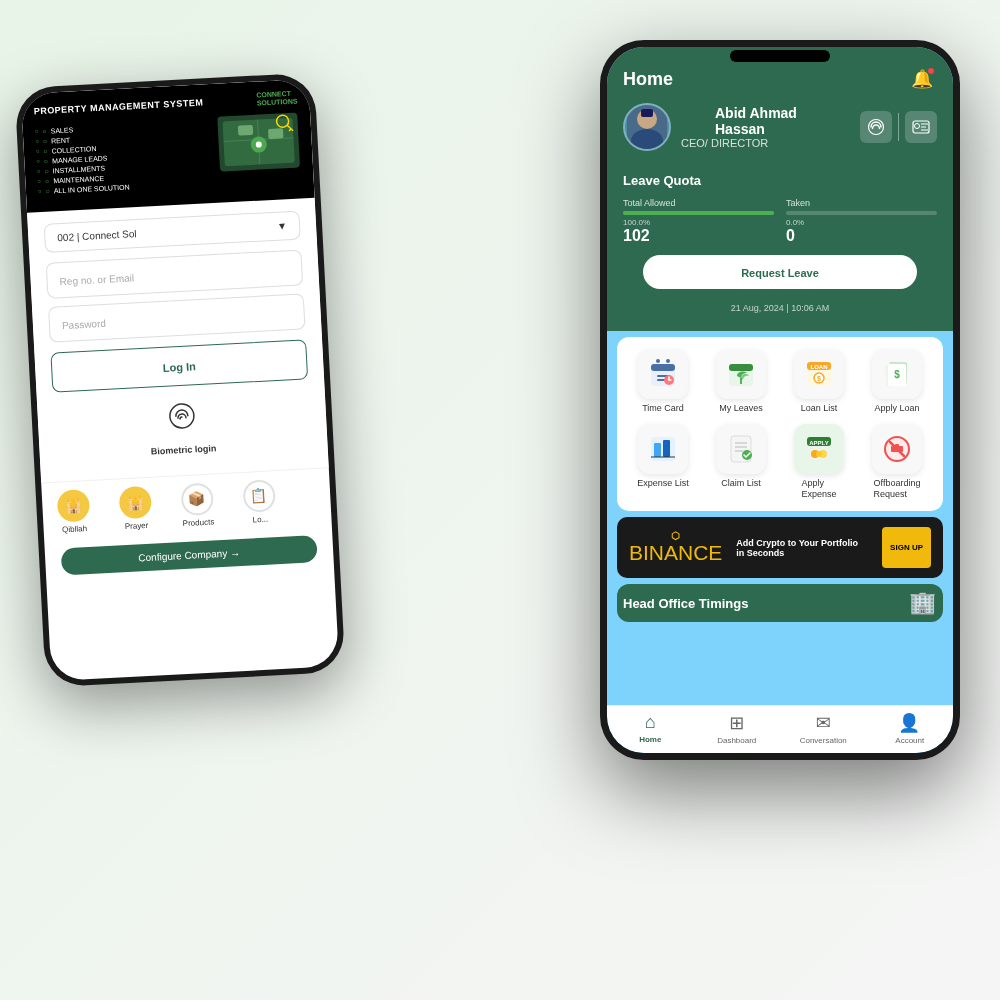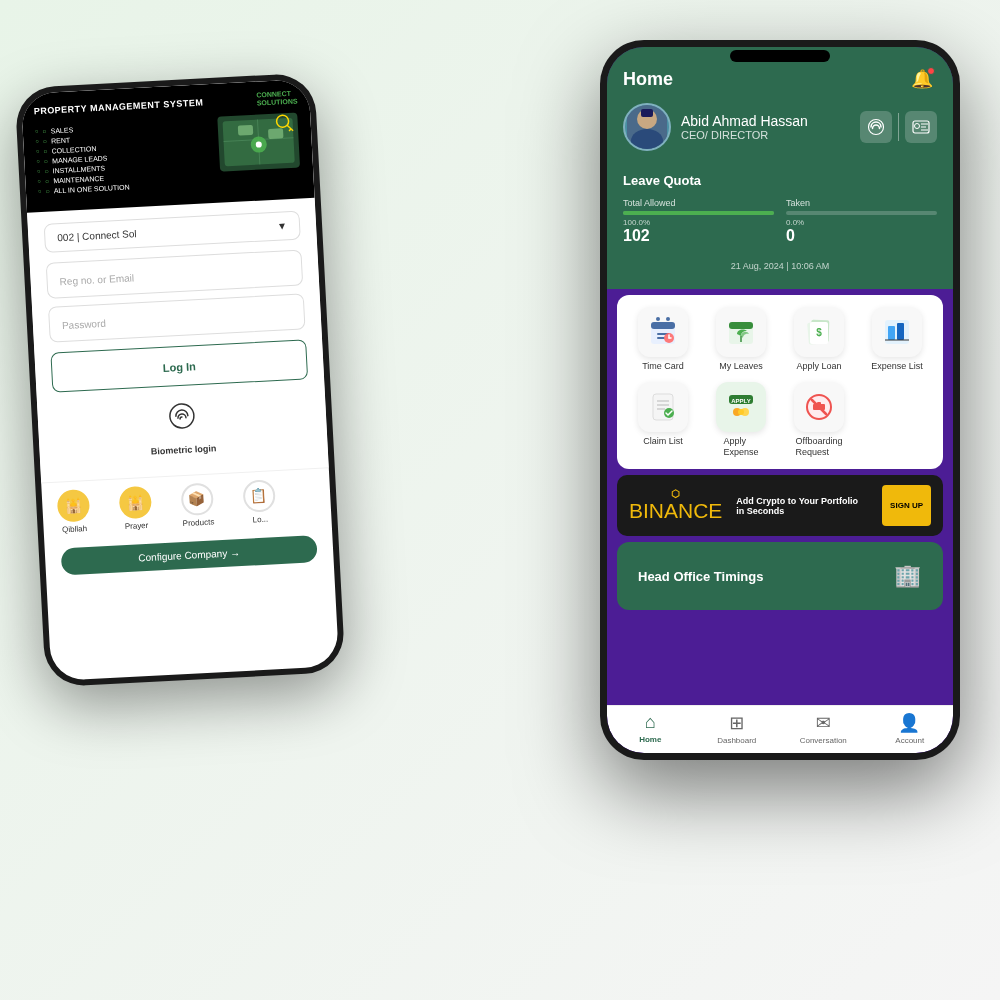--- a/index.html
+++ b/index.html
@@ -232,7 +232,7 @@
     .phone2-screen {
       position: absolute;
       top: 7px; left: 7px; right: 7px; bottom: 7px;
-      background: #4c1d95;
+      background: #7dd3fc;
       border-radius: 37px;
       overflow: hidden;
     }

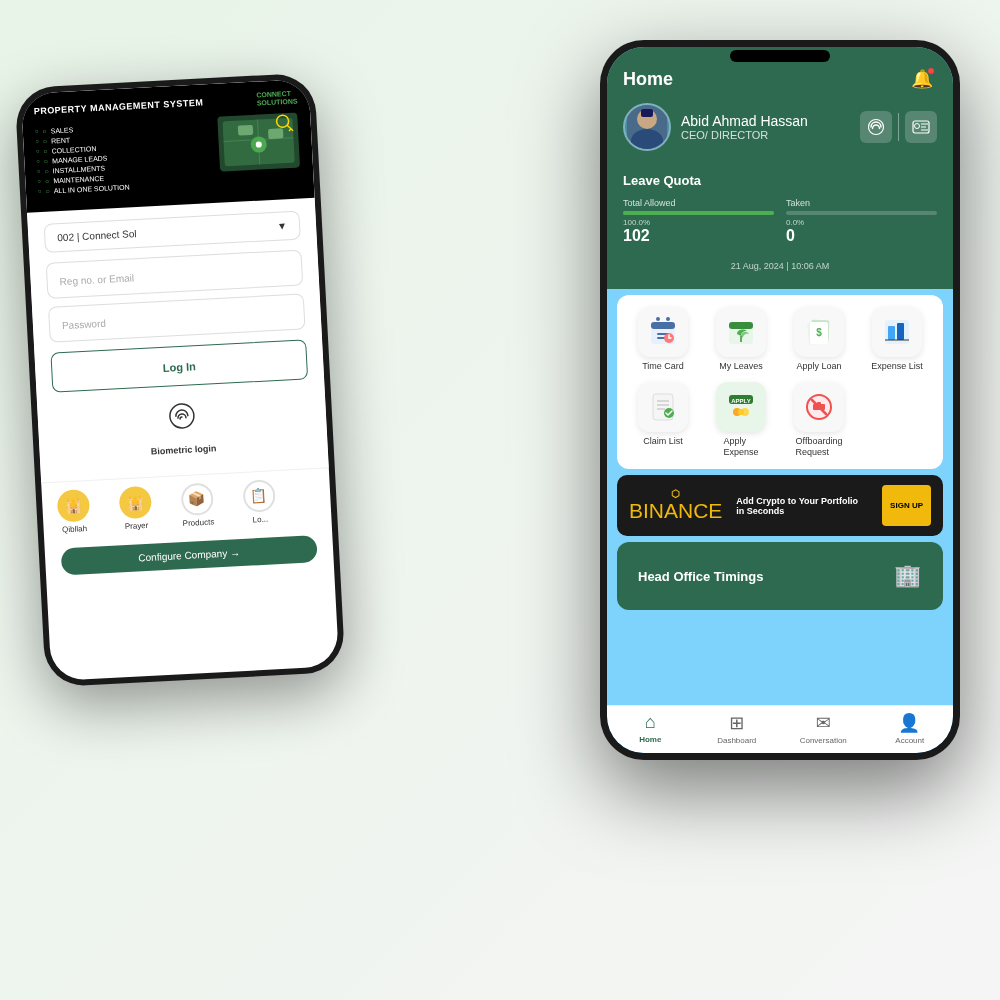--- a/index.html
+++ b/index.html
@@ -296,7 +296,8 @@
     .user-name {
       color: #fff;
       font-size: 14px;
-      font-weight: 400;
+      font-weight: 700;
+      margin-left: 34px;
     }
     .user-role {
       color: rgba(255,255,255,0.8);

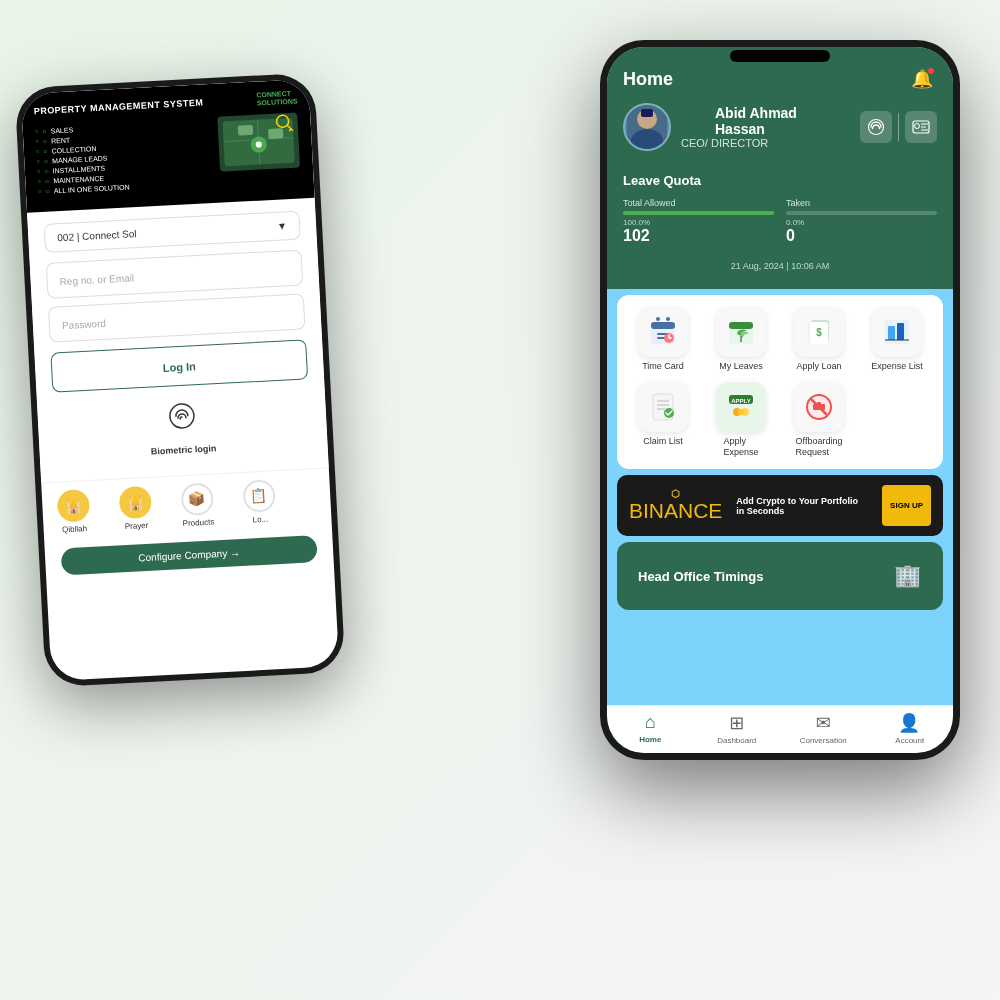--- a/index.html
+++ b/index.html
@@ -686,6 +686,9 @@
               <div class="leave-stat-pct">0.0%</div>
               <div class="leave-stat-value">0</div>
             </div>
+          </div>
+          <div class="request-leave-btn">
+            <span class="request-leave-text">Request Leave</span>
           </div>
           <div class="date-time-row">
             <span class="date-time-text">21 Aug, 2024  |  10:06 AM</span>

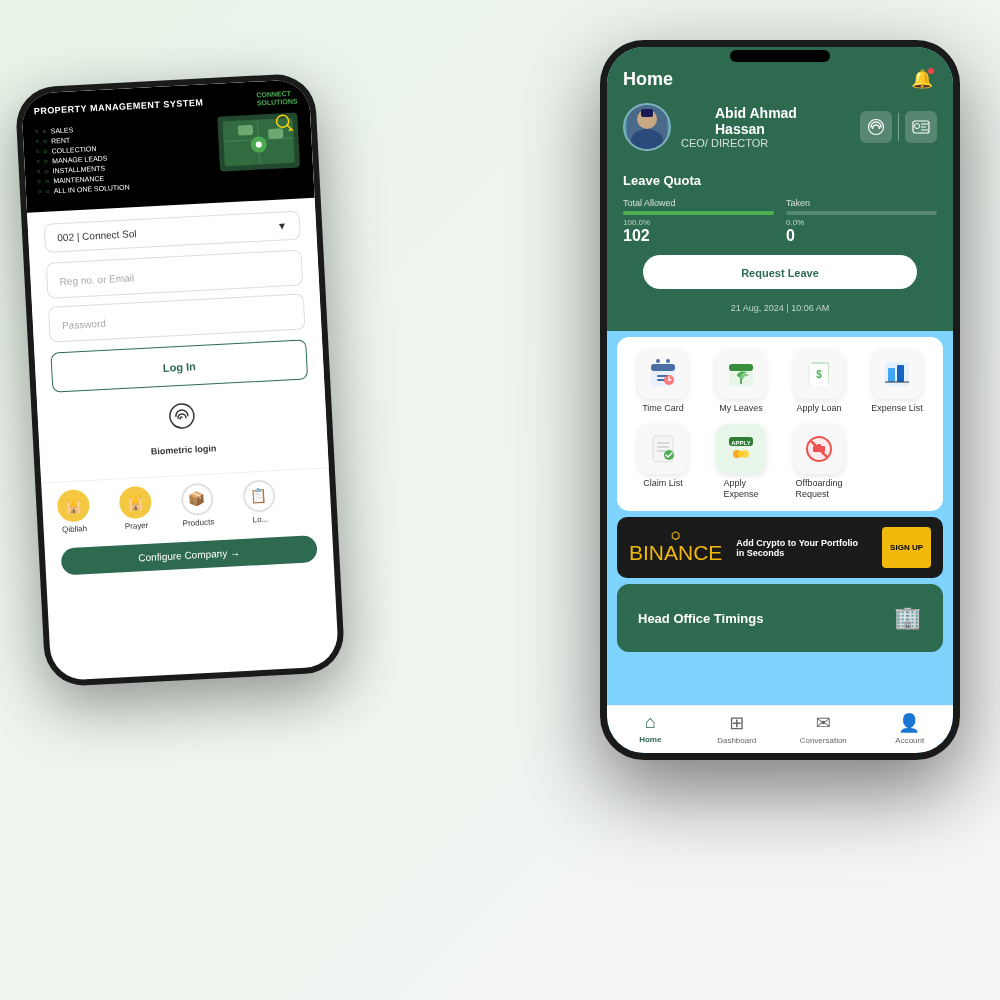--- a/index.html
+++ b/index.html
@@ -728,6 +728,18 @@
               <span class="grid-app-label">My Leaves</span>
             </div>
 
+            <div class="grid-app-item">
+              <div class="grid-app-icon">
+                <svg width="32" height="32" viewBox="0 0 32 32">
+                  <rect x="4" y="4" width="24" height="24" rx="3" fill="#fff8e1"></rect>
+                  <rect x="4" y="4" width="24" height="8" rx="3" fill="#f9a825"></rect>
+                  <text x="16" y="11" text-anchor="middle" font-size="6" fill="white" font-weight="bold">LOAN</text>
+                  <circle cx="16" cy="20" r="5" fill="white" stroke="#f9a825" stroke-width="1.5"></circle>
+                  <text x="16" y="22.5" text-anchor="middle" font-size="7" fill="#f9a825" font-weight="bold">$</text>
+                </svg>
+              </div>
+              <span class="grid-app-label">Loan List</span>
+            </div>
 
             <div class="grid-app-item">
               <div class="grid-app-icon">

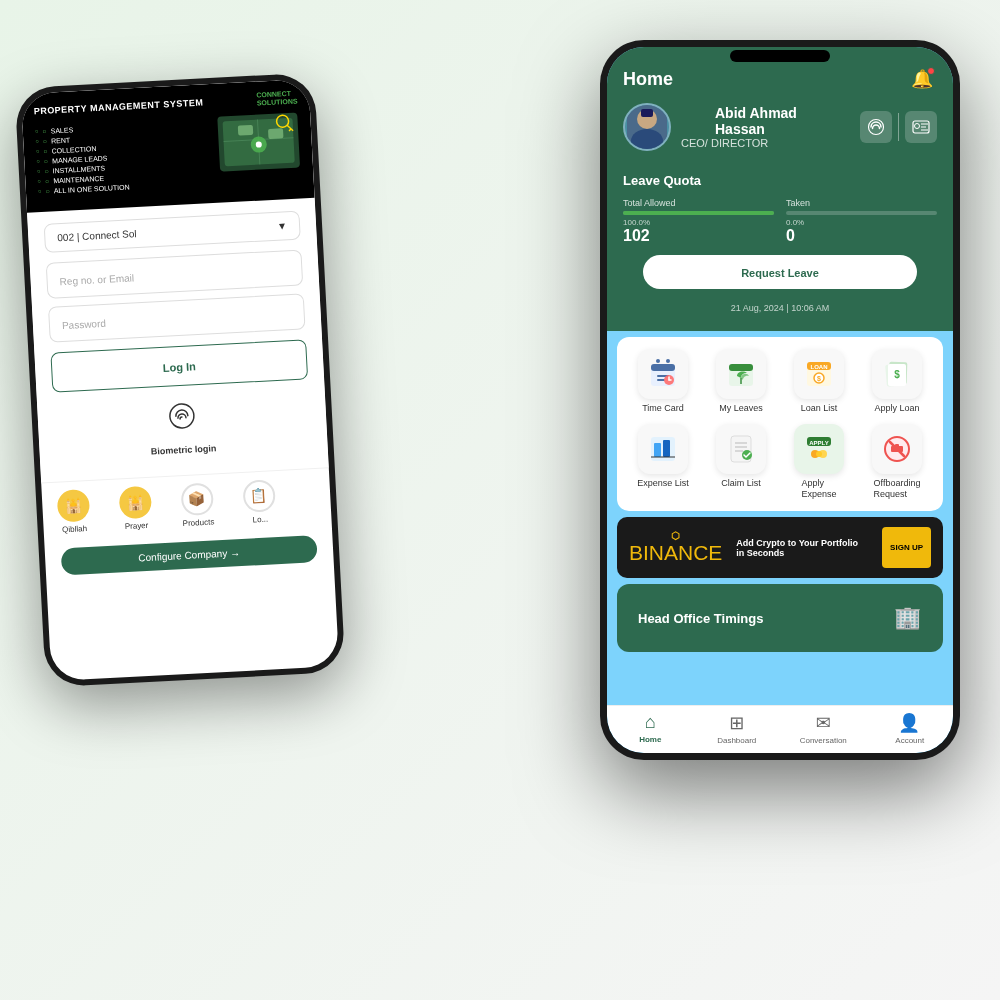--- a/index.html
+++ b/index.html
@@ -463,7 +463,7 @@
       background: #2d6a4f;
       margin: 6px 10px;
       border-radius: 12px;
-      padding: 21px;
+      padding: 6px;
       display: flex;
       justify-content: space-between;
       align-items: center;

